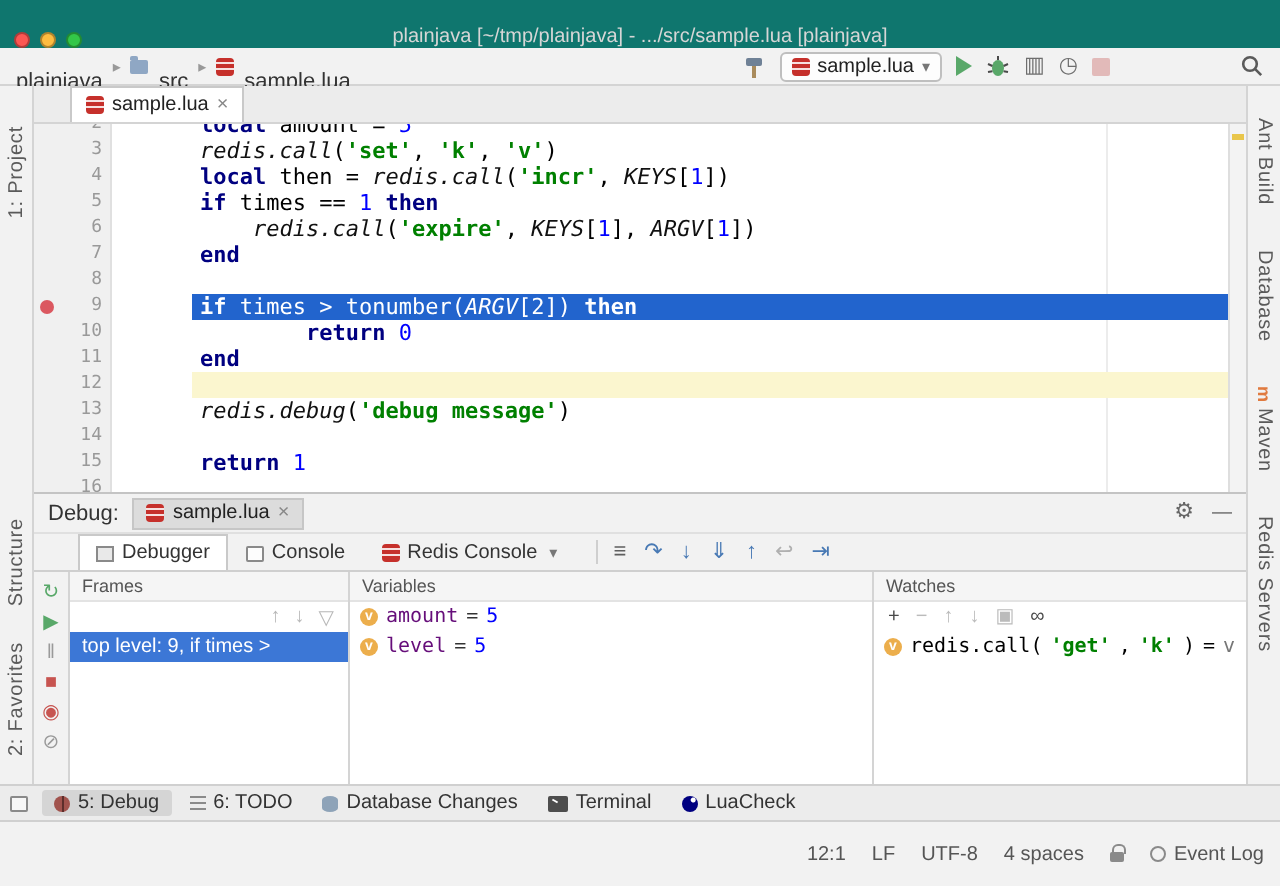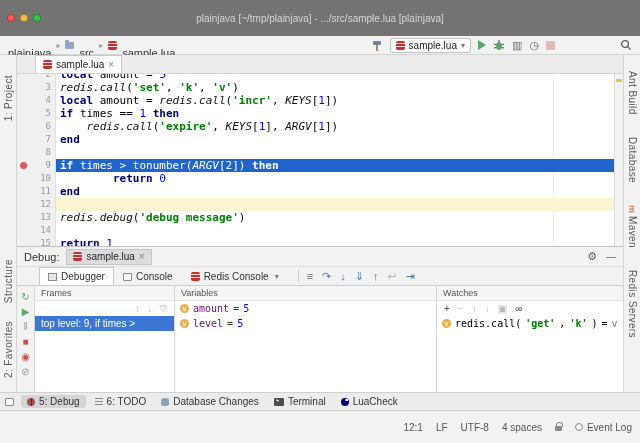--- a/index.html
+++ b/index.html
@@ -7,7 +7,7 @@
   .window{width:640px;height:443px;display:flex;flex-direction:column;font-family:"Liberation Sans",sans-serif;background:#f2f2f2;overflow:hidden;}
 
   
-  .titlebar{height:36px;flex:none;background:#737373;display:flex;align-items:center;position:relative;}
+  .titlebar{height:24px;flex:none;background:#0f766e;display:flex;align-items:flex-end;position:relative;}
   .traffic{display:flex;gap:5px;padding-left:7px;z-index:2;}
   .tl{width:8px;height:8px;border-radius:50%;border:0.5px solid rgba(0,0,0,.3);}
   .tl.red{background:#fc5753}.tl.yellow{background:#fdbc40}.tl.green{background:#33c748}

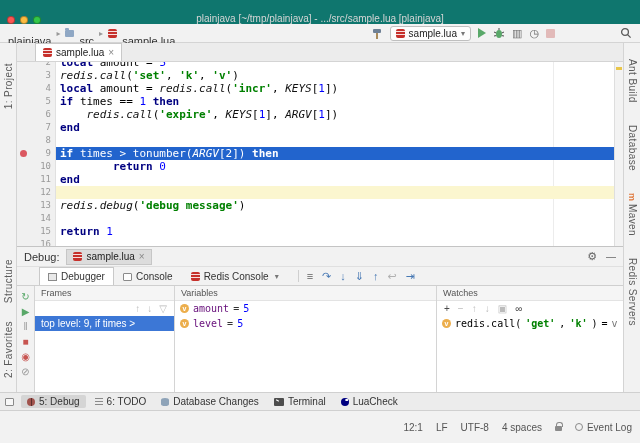--- a/index.html
+++ b/index.html
@@ -55,7 +55,7 @@
   .ed-row{display:flex;height:13px;line-height:13px;}
   .gut{width:39px;flex:none;display:flex;justify-content:flex-end;align-items:center;padding-right:5px;color:#999;font-size:9px;position:relative;font-family:"DejaVu Sans Mono",monospace;}
   .bp{position:absolute;left:3px;top:3px;width:7px;height:7px;border-radius:50%;background:#db5860;}
-  .code{flex:1;white-space:pre;padding-left:4px;color:#000;}
+  .code{flex:1;white-space:pre;padding-left:4px;color:#000;margin-left:40px;}
   .ed-row.exec .code{background:#2264cd;}
   .ed-row.exec .code span{color:#fff !important;}
   .ed-row.caret .code{background:#fbf6cf;}

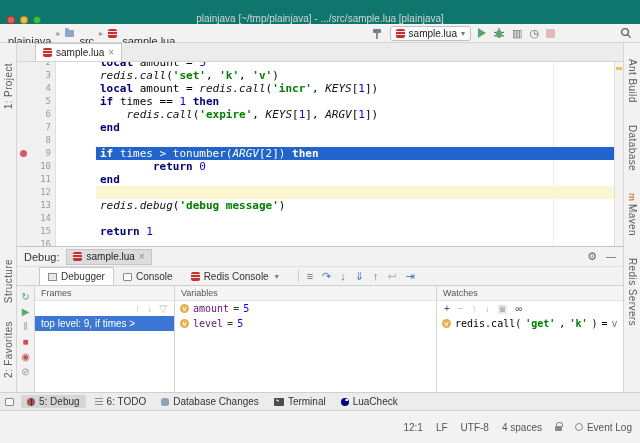--- a/index.html
+++ b/index.html
@@ -217,7 +217,7 @@
               <div class="gut">
                 <span>4</span>
               </div>
-              <div class="code"><span class="tk-k">local </span><span class="tk-p">amount = </span><span class="tk-g">redis.call</span><span class="tk-p">(</span><span class="tk-s">'incr'</span><span class="tk-p">, </span><span class="tk-g">KEYS</span><span class="tk-p">[</span><span class="tk-n">1</span><span class="tk-p">])</span></div>
+              <div class="code"><span class="tk-k">local </span><span class="tk-p">then = </span><span class="tk-g">redis.call</span><span class="tk-p">(</span><span class="tk-s">'incr'</span><span class="tk-p">, </span><span class="tk-g">KEYS</span><span class="tk-p">[</span><span class="tk-n">1</span><span class="tk-p">])</span></div>
             </div>
             <div class="ed-row">
               <div class="gut">

